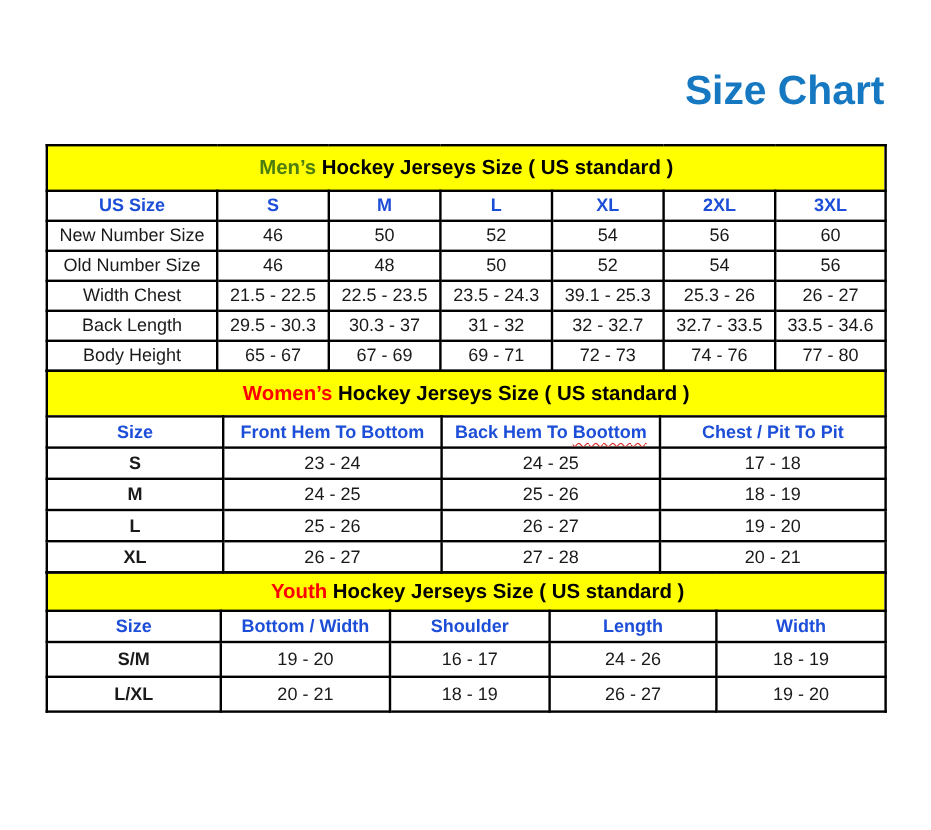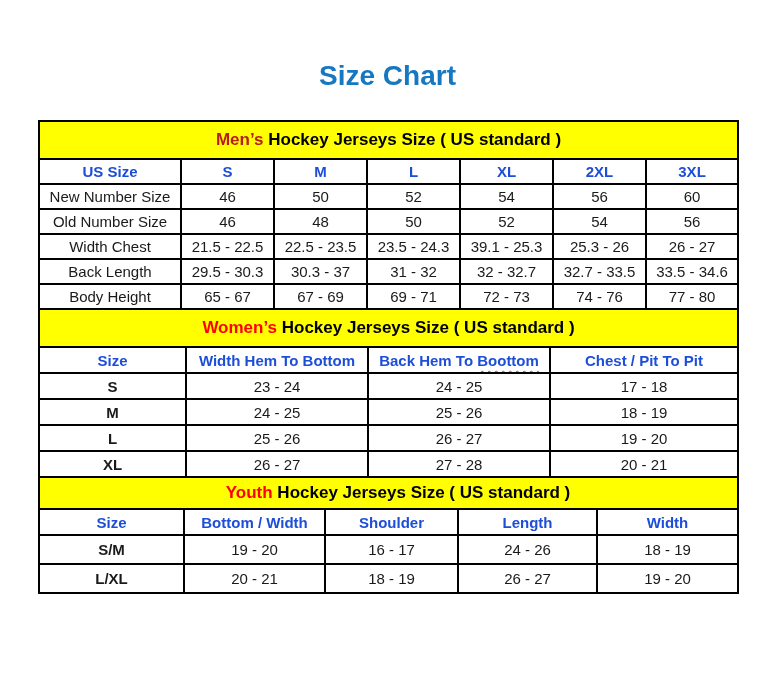--- a/index.html
+++ b/index.html
@@ -10,8 +10,8 @@
   }
   .chart-wrap{width:699px;margin-left:38px;}
   .page-title{
-    margin:58px 0 0 0;text-align:center;
-    font-size:28px;font-weight:bold;letter-spacing:0px;line-height:36px;
+    margin:58px 0 0 0;text-align:right;
+    font-size:34px;font-weight:bold;letter-spacing:0px;line-height:36px;
   }
   table{
     border-collapse:collapse;table-layout:fixed;width:699px;

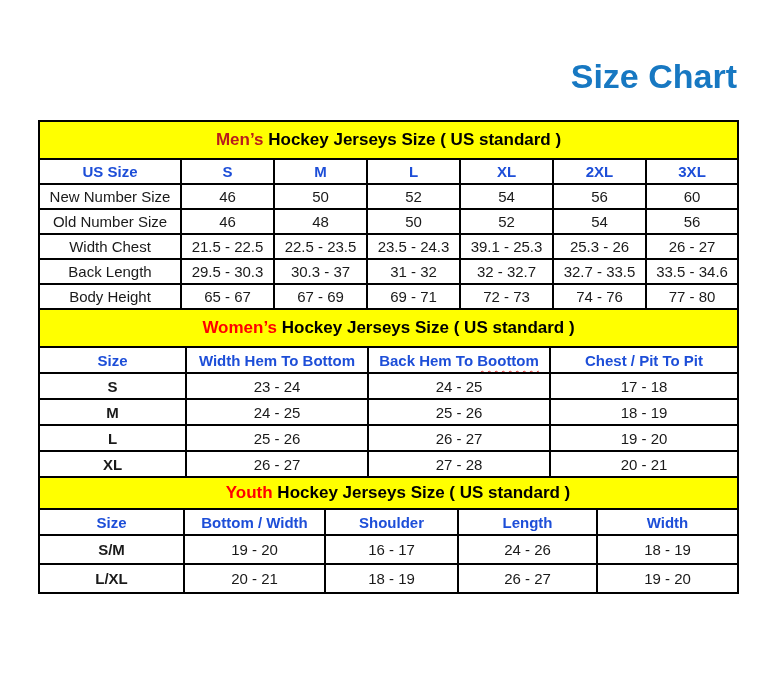--- a/index.html
+++ b/index.html
@@ -63,7 +63,7 @@
     </colgroup>
     <tbody>
         <tr class="band">
-      <td colspan="7"><span class="hl" style="color:#b91c1c;">Men’s</span><span> Hockey Jerseys Size ( US standard )</span></td>
+      <td colspan="7"><span class="hl" style="color:#4d7c0f;">Men’s</span><span> Hockey Jerseys Size ( US standard )</span></td>
     </tr>
     <tr class="hdr">
       <th>US Size</th>

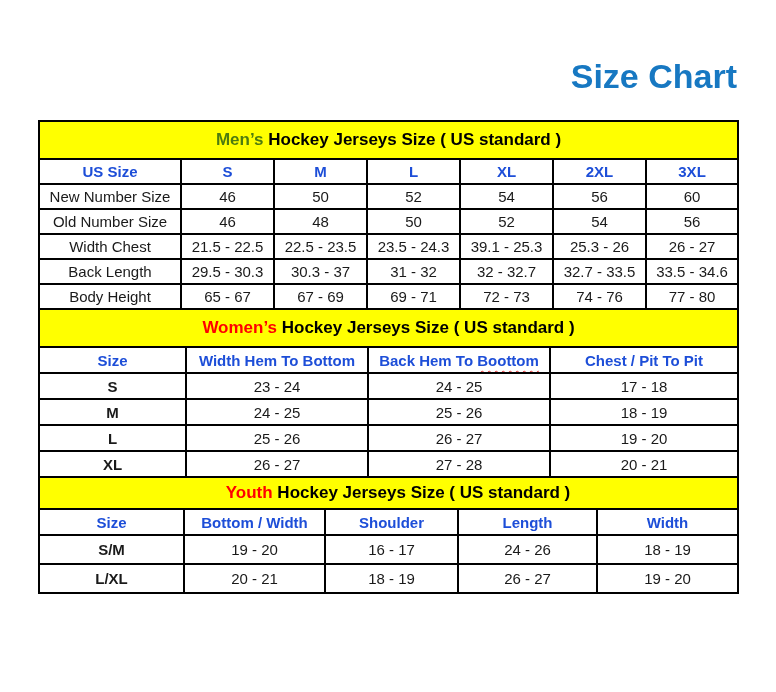--- a/index.html
+++ b/index.html
@@ -135,7 +135,7 @@
     </tr>
     <tr class="hdr">
       <th>Size</th>
-      <th>Width Hem To Bottom</th>
+      <th>Front Hem To Bottom</th>
       <th><span>Back Hem To </span><span class="misspell">Boottom</span></th>
       <th>Chest / Pit To Pit</th>
     </tr>

